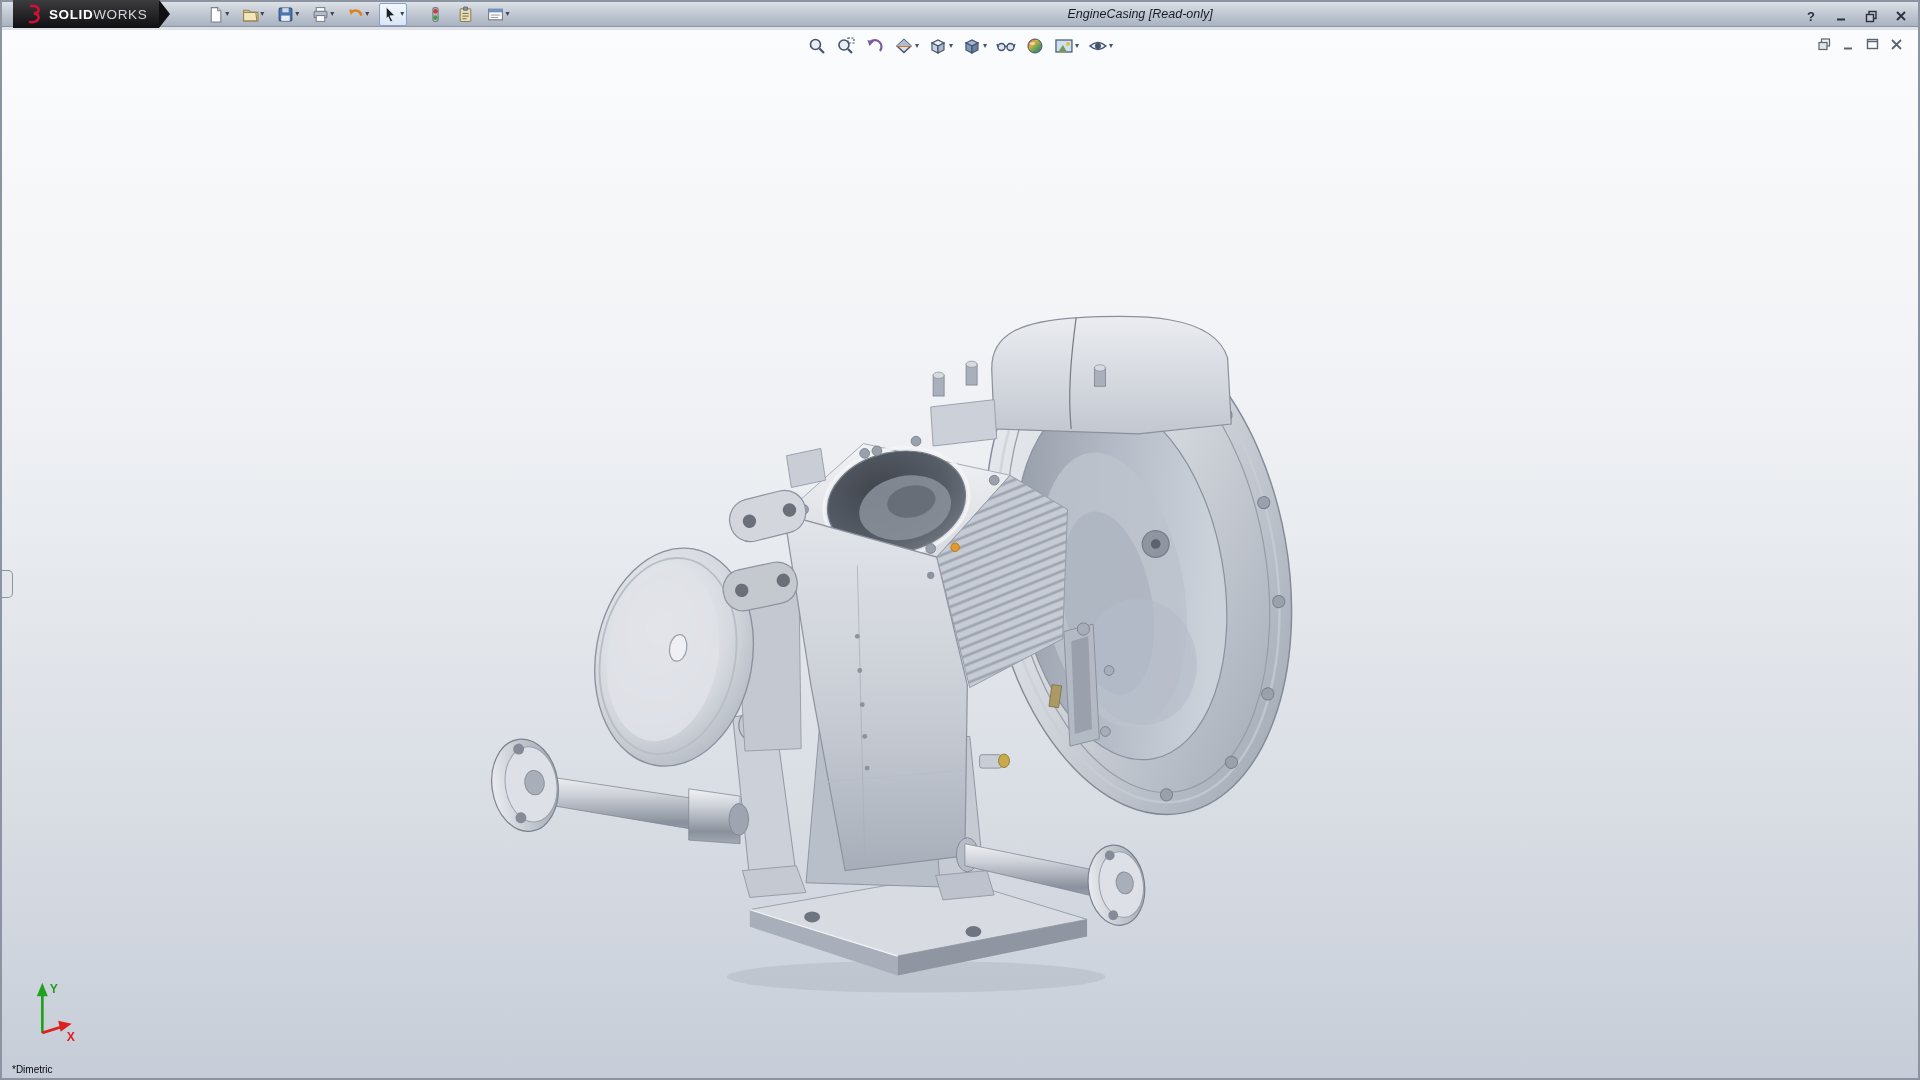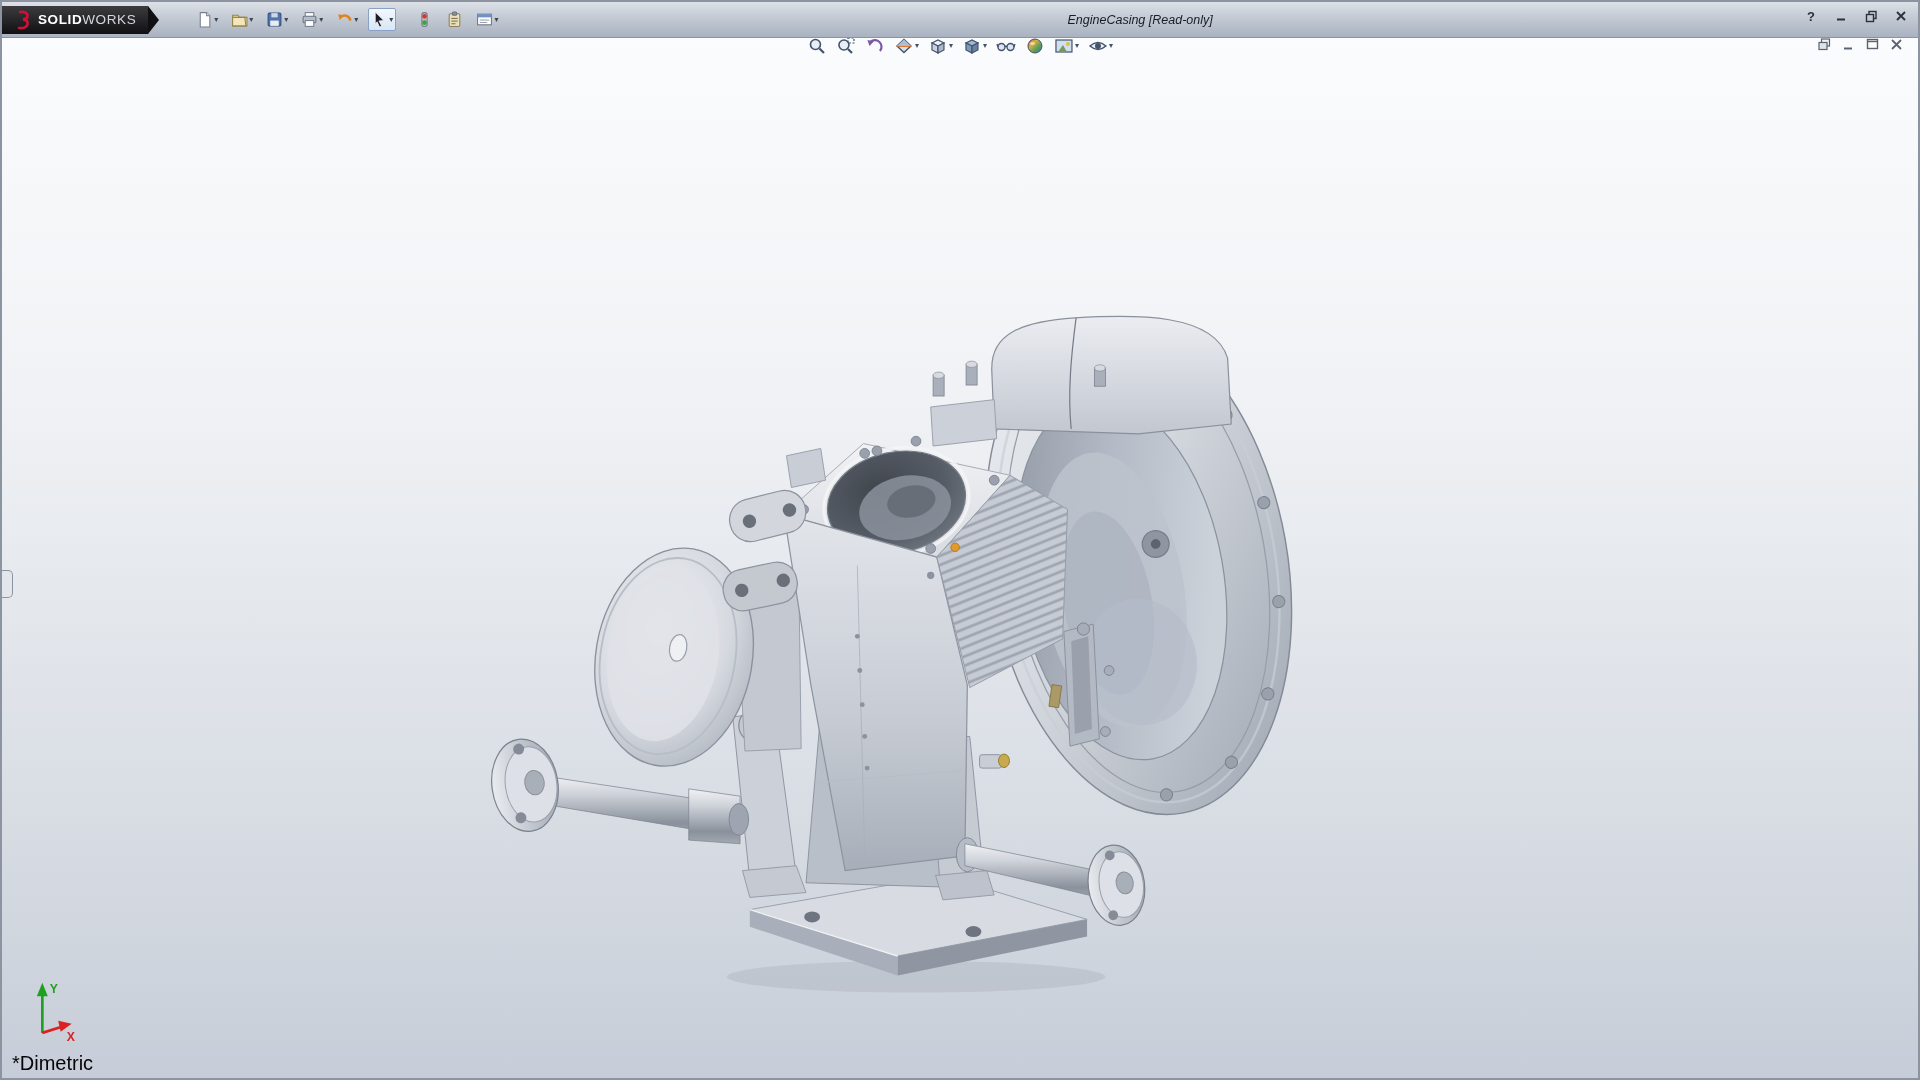--- a/index.html
+++ b/index.html
@@ -7,9 +7,9 @@
   #app { position:relative; width:1920px; height:1080px; background:#dfe3e9; border:2px solid #8b94a0; }
 
   
-  .titlebar { position:absolute; top:0; left:0; right:0; height:36px;
+  .titlebar { position:absolute; top:0; left:0; right:0; height:25px;
     background:linear-gradient(180deg,#dde1e7 0%,#c3cad4 45%,#a9b2c0 100%);
-    border-bottom:1px solid #8b94a2; display:flex; align-items:center; z-index:30; }
+    border-bottom:1px solid #8b94a2; display:flex; align-items:center; z-index:30;padding-left:11px; }
   .logo-block { height:28px; display:flex; align-items:center; padding:0 12px 0 8px;
     background:linear-gradient(180deg,#3c3c3e,#101012); }
   .logo-arrow { width:0; height:0; border-top:14px solid transparent; border-bottom:14px solid transparent; border-left:11px solid #101012; }

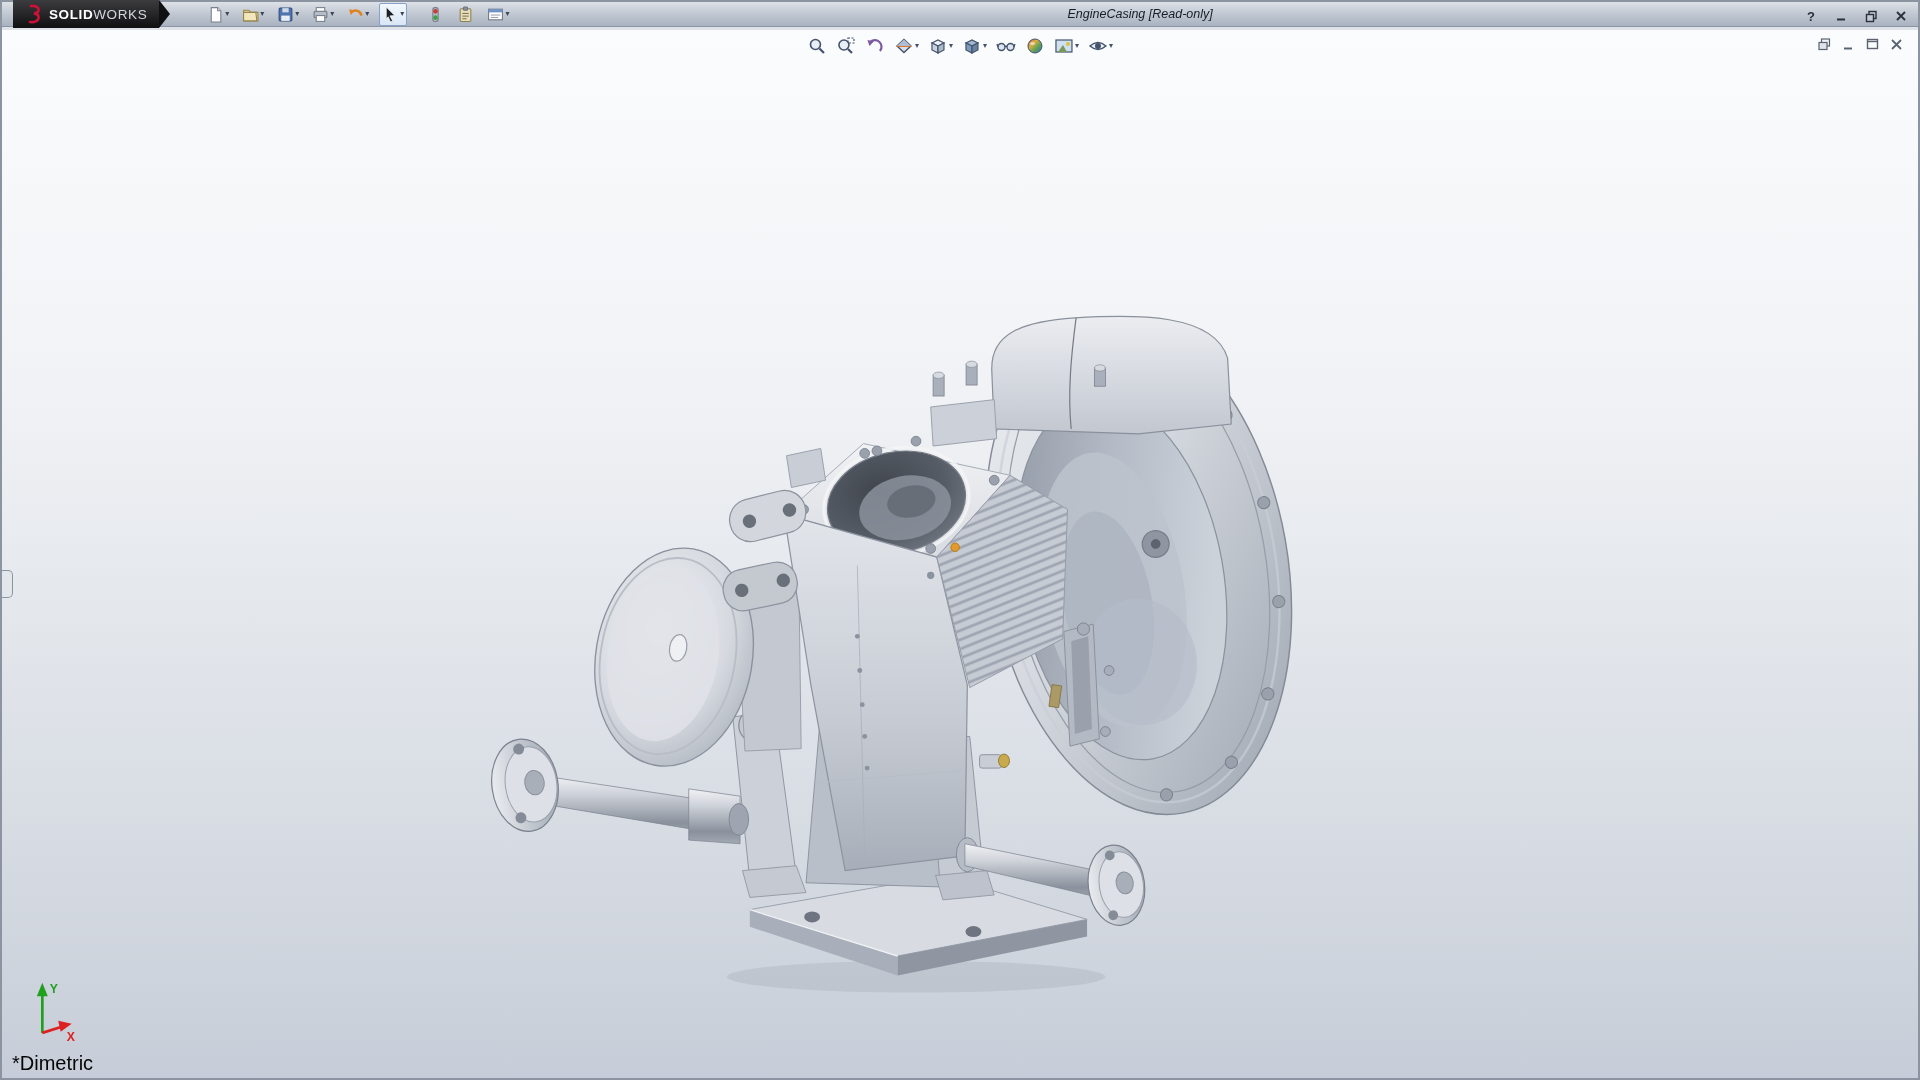--- a/index.html
+++ b/index.html
@@ -41,7 +41,7 @@
   .fm-tab { position:absolute; left:0; top:540px; width:11px; height:28px; background:#e3e6eb;
     border:1px solid #8d95a2; border-left:none; border-radius:0 5px 5px 0; z-index:20; }
 
-  .view-name { position:absolute; left:10px; bottom:3px; font-size:20px; color:#050607; z-index:20; }
+  .view-name { position:absolute; left:10px; bottom:3px; font-size:10px; color:#050607; z-index:20; }
 </style>
 </head>
 <body>

